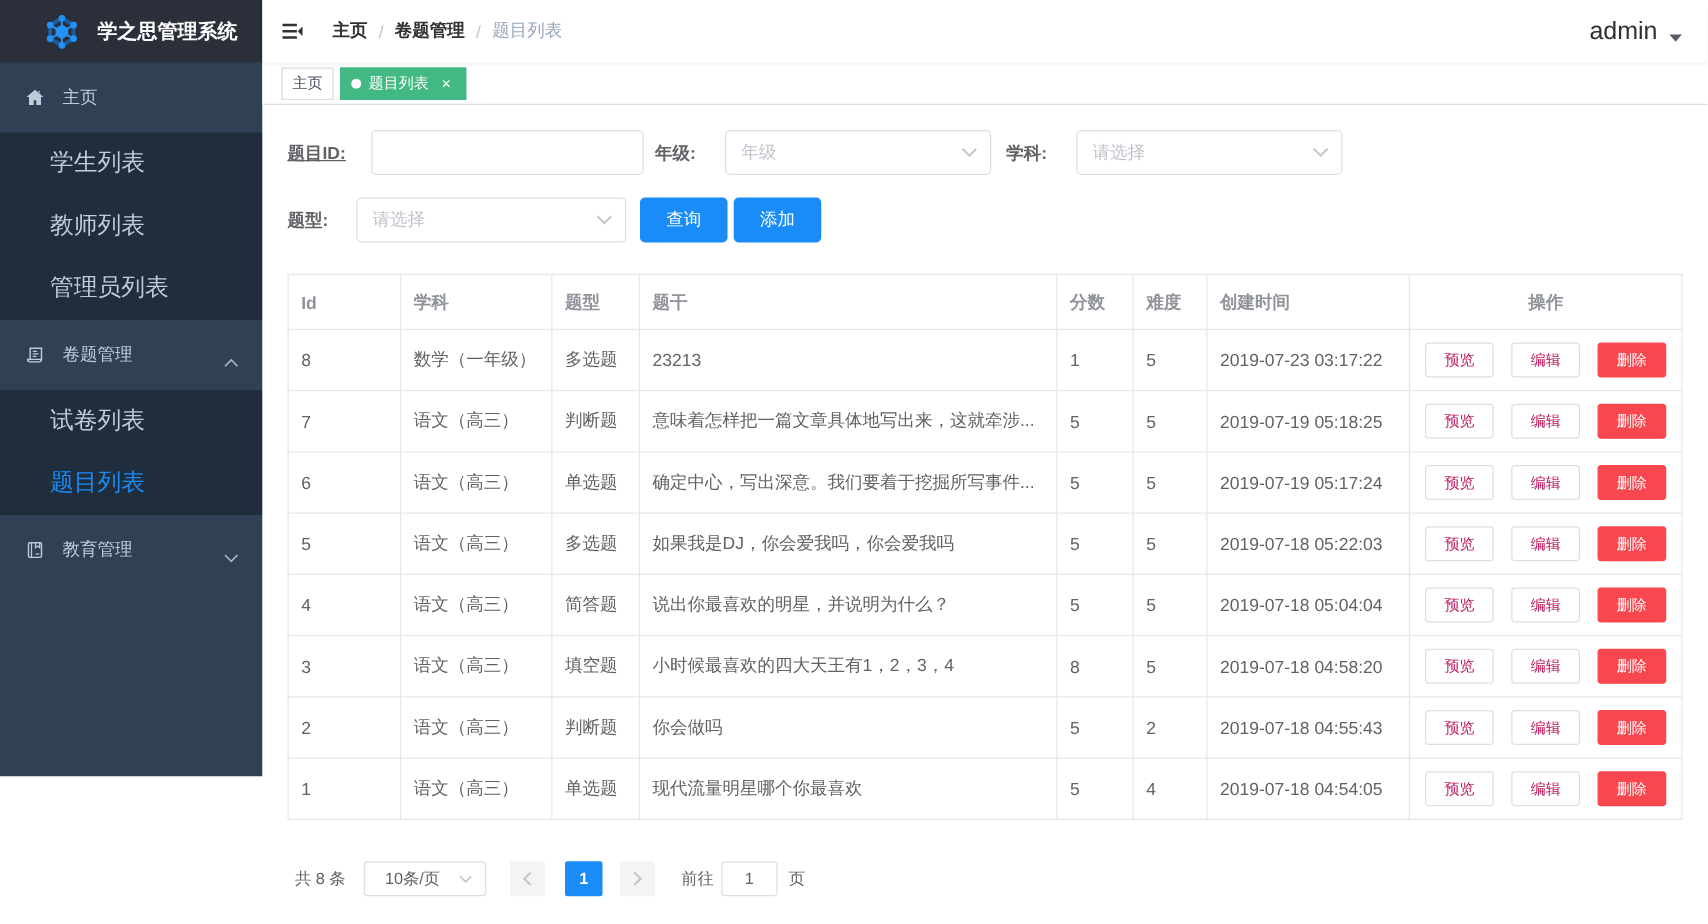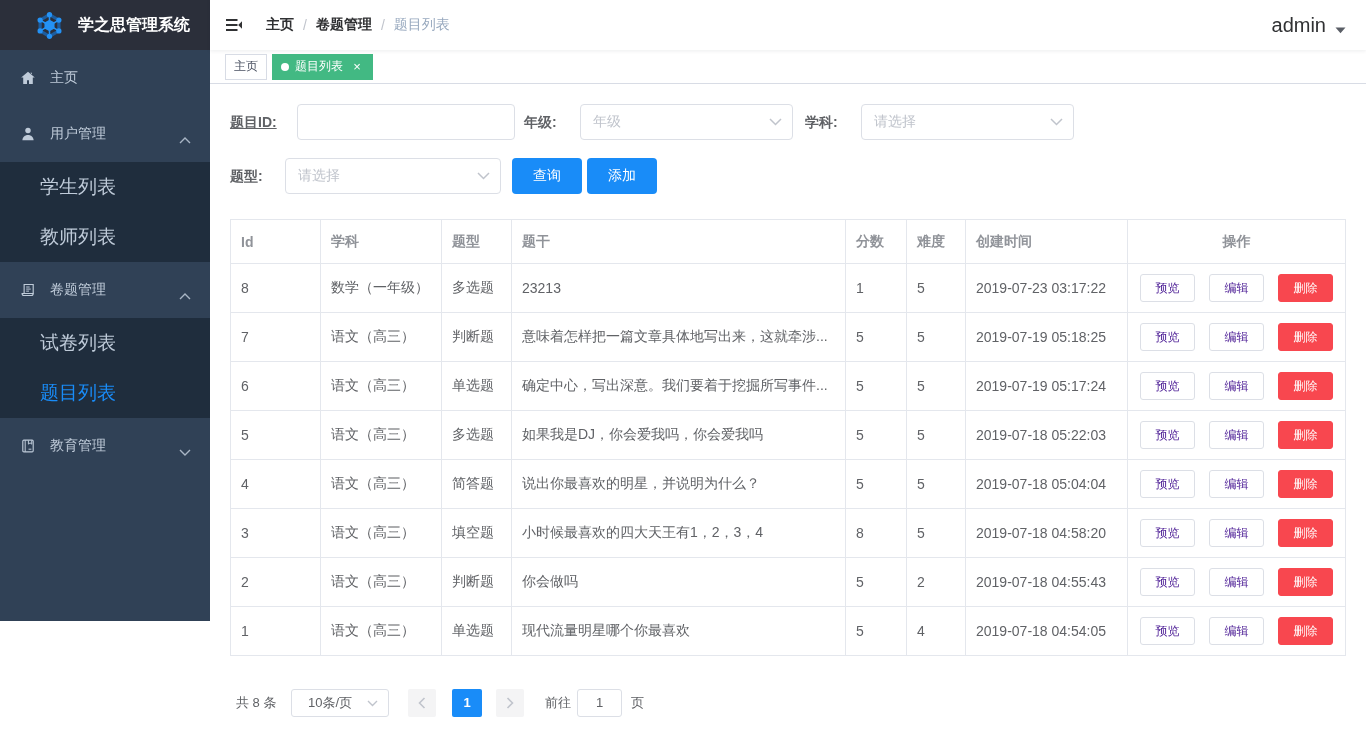--- a/index.html
+++ b/index.html
@@ -141,20 +141,6 @@
         <span class="mi-label">主页</span>
       </div>
 
-      <div class="menu-item">
-        <span class="mi-icon">
-          <svg width="16" height="16" viewBox="0 0 24 24" fill="#bfcbd9">
-              <circle cx="12" cy="6.6" r="4.1"></circle>
-              <path d="M3.6 21.4c0-4.7 3.8-8 8.4-8s8.4 3.3 8.4 8z"></path>
-            </svg>
-        </span>
-        <span class="mi-label">用户管理</span>
-        <span class="mi-arrow">
-          <svg width="12" height="7" viewBox="0 0 12 7" fill="none" stroke="#bfcbd9" stroke-width="1.4">
-              <path d="M1 6 6 1l5 5"></path>
-            </svg>
-        </span>
-      </div>
       <div class="sub-item">学生列表</div>
       <div class="sub-item">教师列表</div>
 

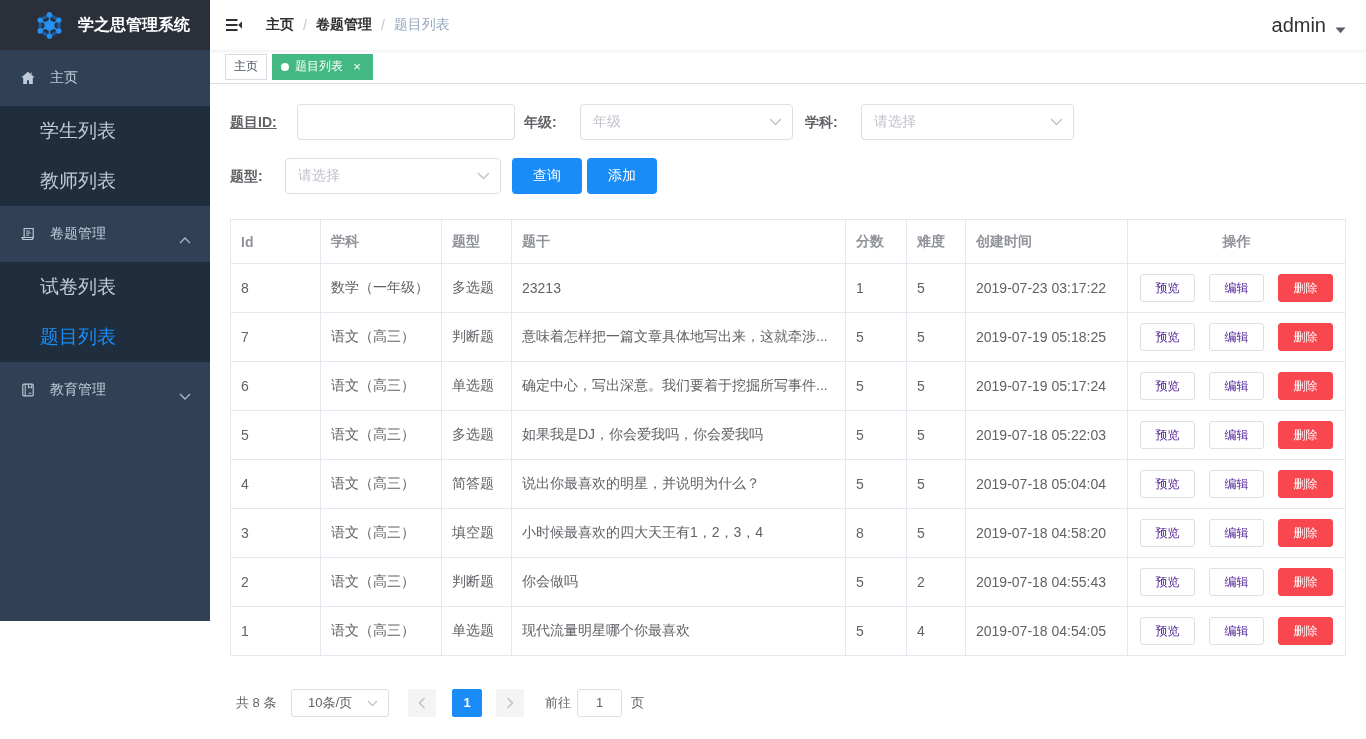--- a/index.html
+++ b/index.html
@@ -143,6 +143,7 @@
 
       <div class="sub-item">学生列表</div>
       <div class="sub-item">教师列表</div>
+      <div class="sub-item">管理员列表</div>
 
       <div class="menu-item">
         <span class="mi-icon">

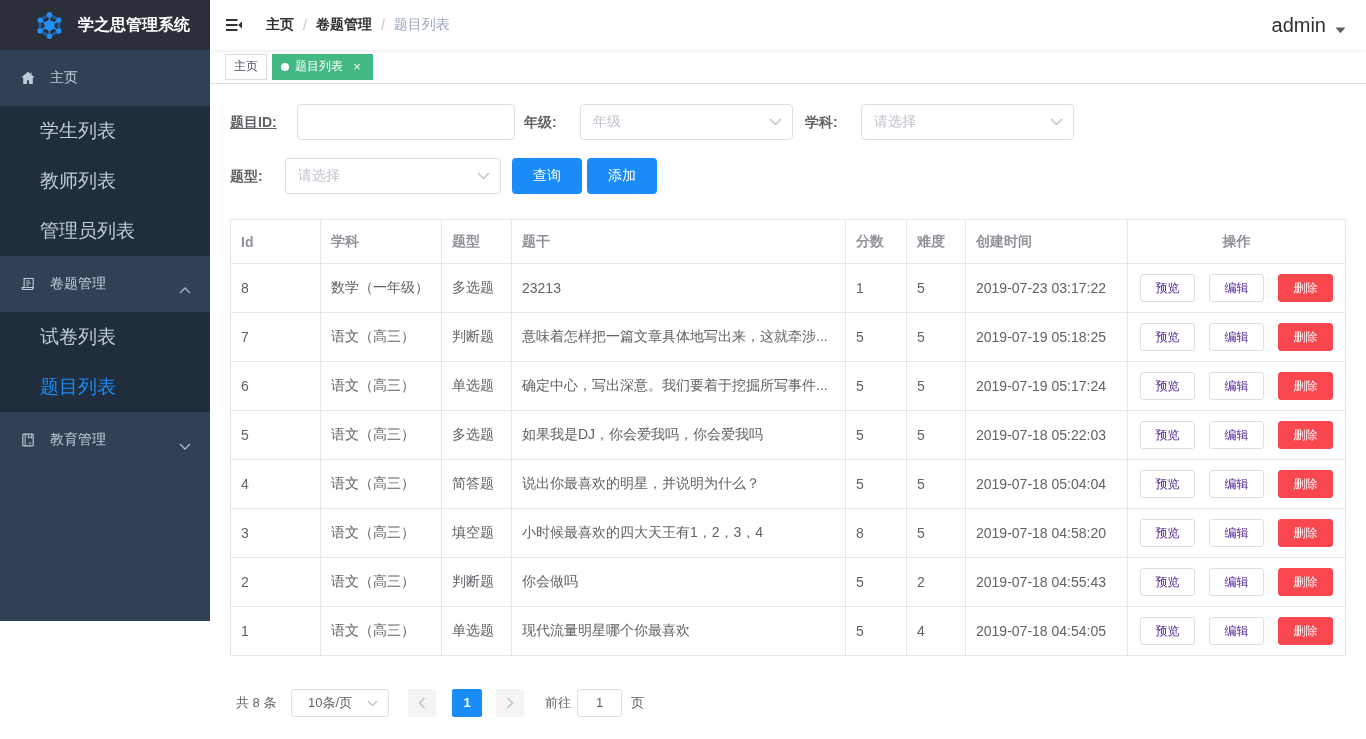--- a/index.html
+++ b/index.html
@@ -80,7 +80,7 @@
   table.grid td{height:49px;color:#606266;font-size:14px;}
   table.grid th.c-op,table.grid td.c-op{text-align:center;}
   .btn-mini{display:inline-block;width:55px;height:28px;line-height:26px;font-size:12px;border-radius:3px;text-align:center;cursor:pointer;font-family:inherit;}
-  .btn-plain{border:1px solid var(--border);background:#fff;color:#4c1d95;}
+  .btn-plain{border:1px solid var(--border);background:#fff;color:#be185d;}
   .btn-del{border:1px solid var(--danger);background:var(--danger);color:#fff;}
   .btn-mini + .btn-mini{margin-left:10px;text-align:center;}
 

